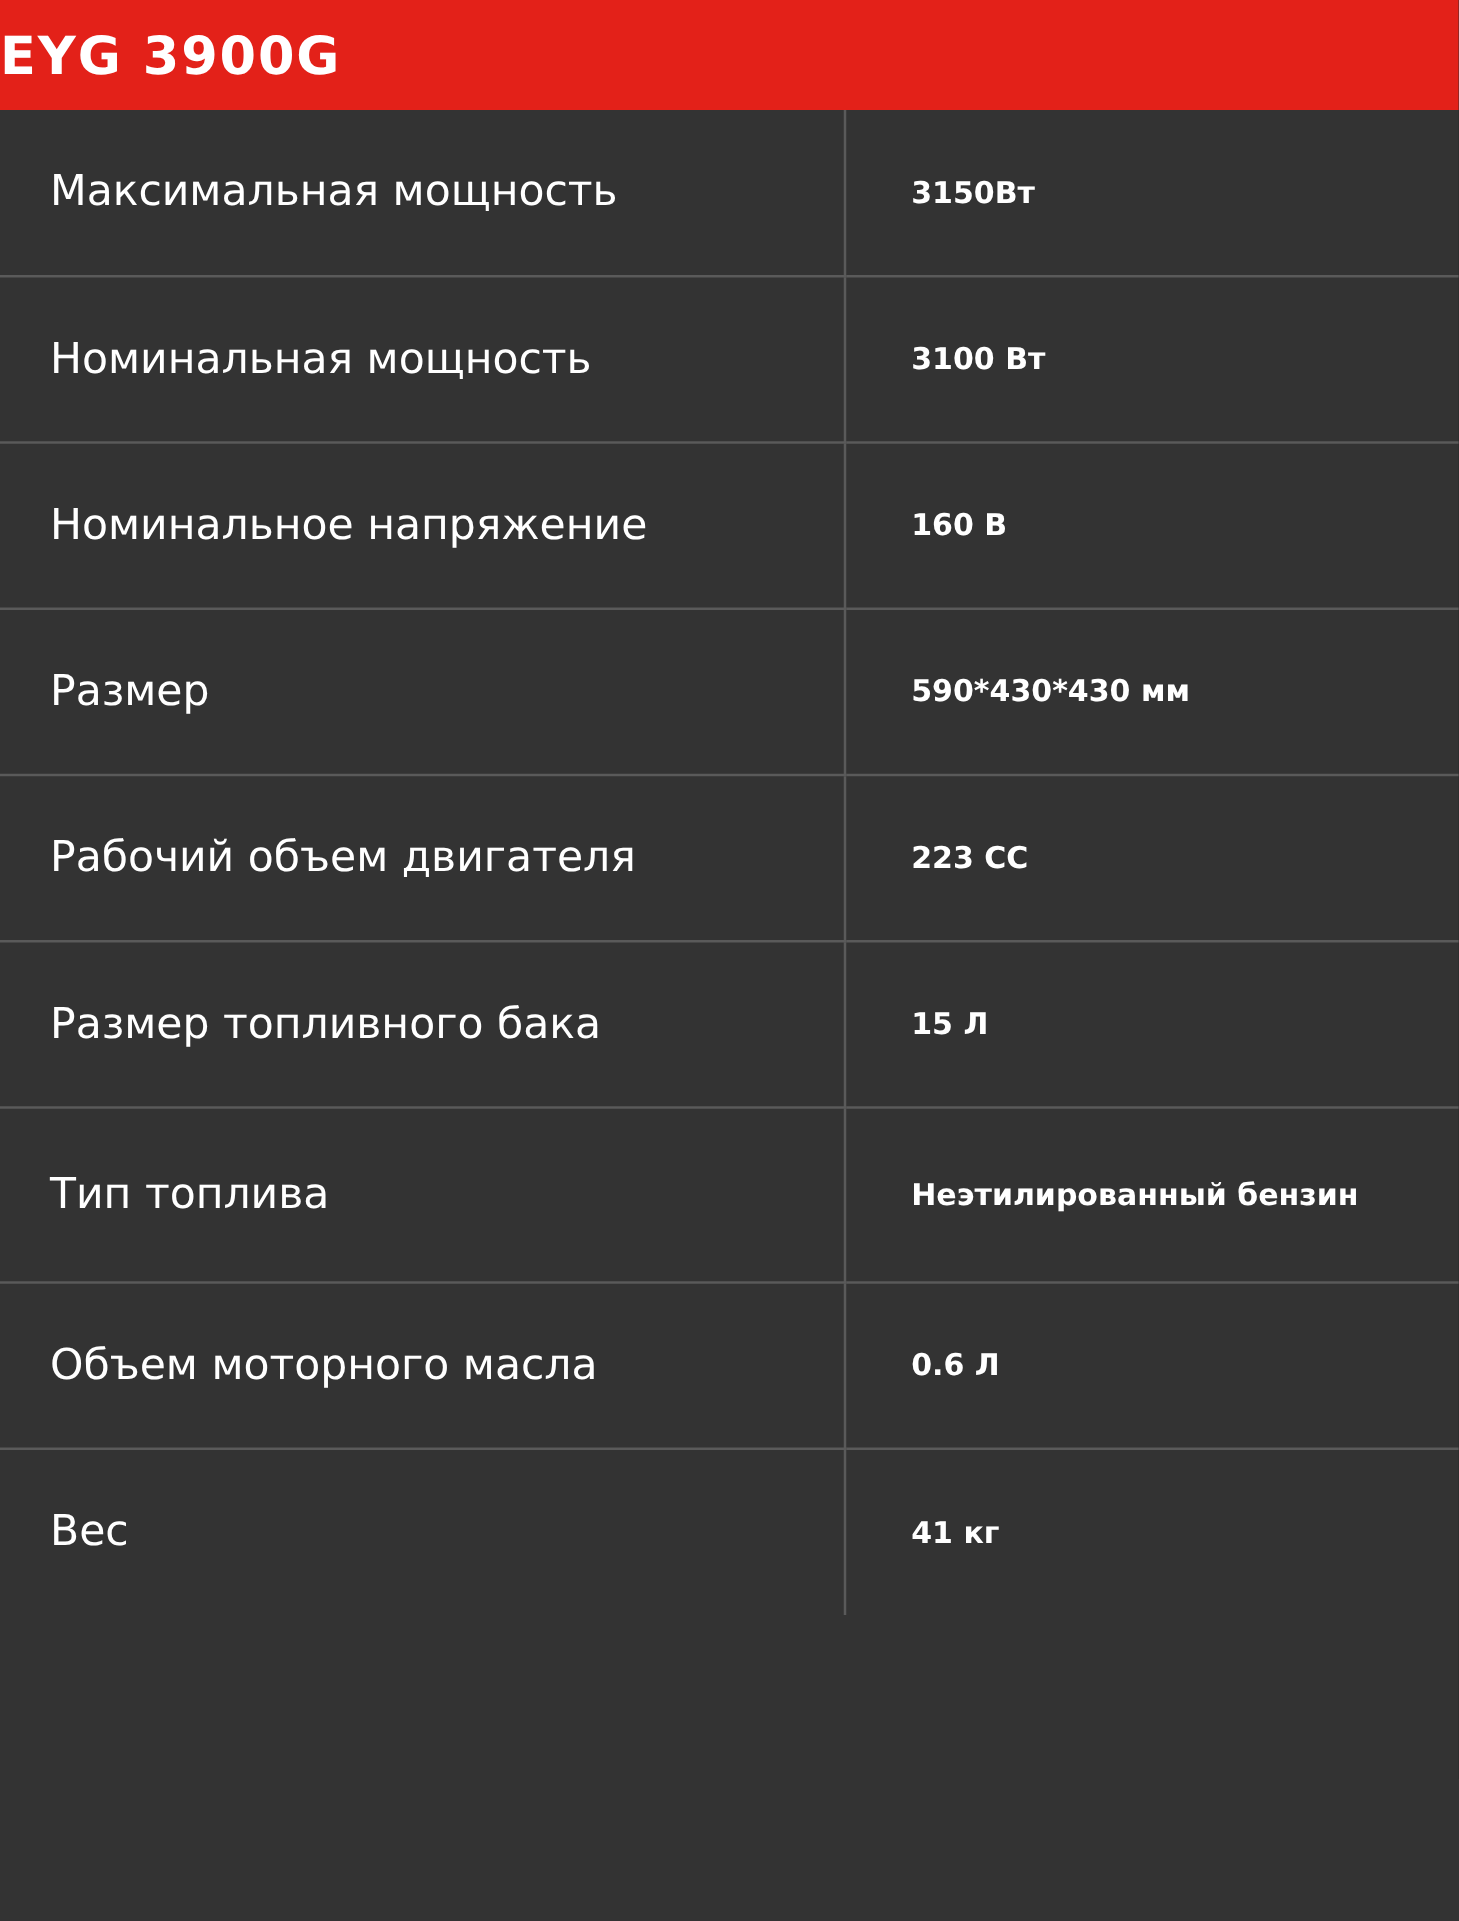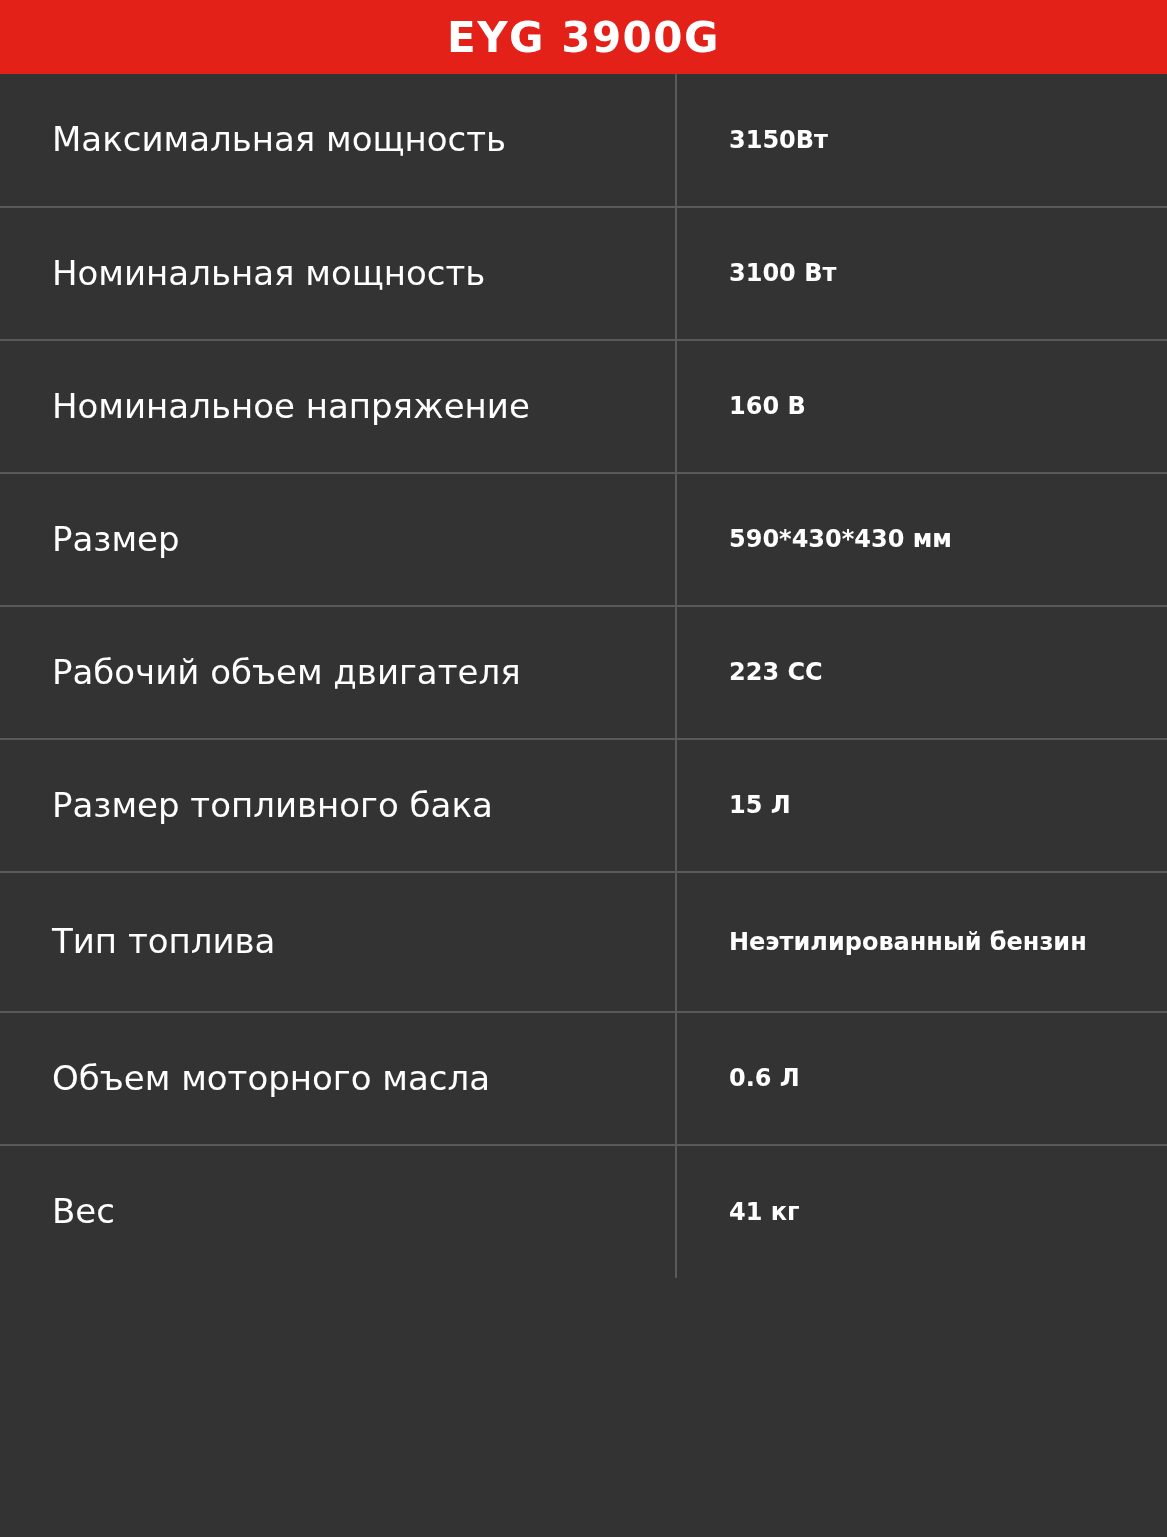--- a/index.html
+++ b/index.html
@@ -59,11 +59,11 @@
 
   
   .model-bar {
-    height: 74px;
+    height: 88px;
     background: #e32119;
     display: flex;
     align-items: center;
-    justify-content: center;
+    justify-content: flex-start;
   }
   .model-bar .model-name {
     color: #ffffff;

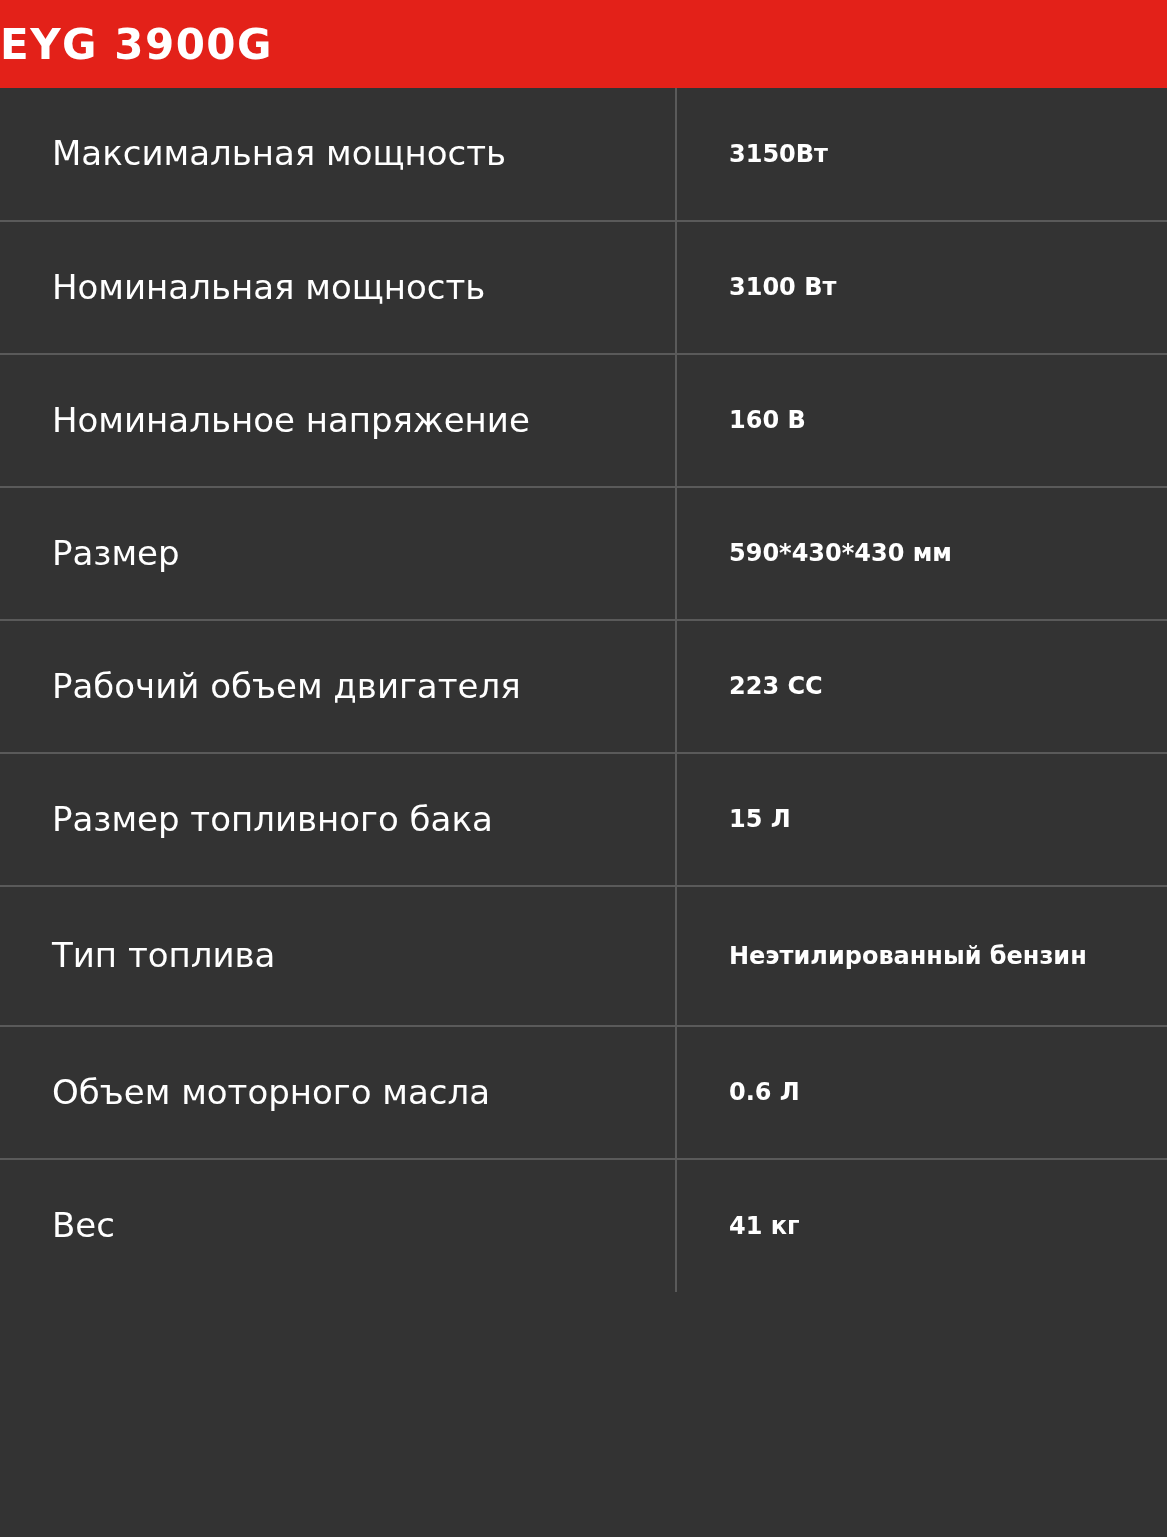--- a/index.html
+++ b/index.html
@@ -82,7 +82,7 @@
     border-bottom: 2px solid #5a5a5a;
     vertical-align: middle;
     color: #ffffff;
-    padding: 0 0 0 52px;
+    padding: 0 0 0 40px;
     height: 133px;
     box-sizing: border-box;
   }

